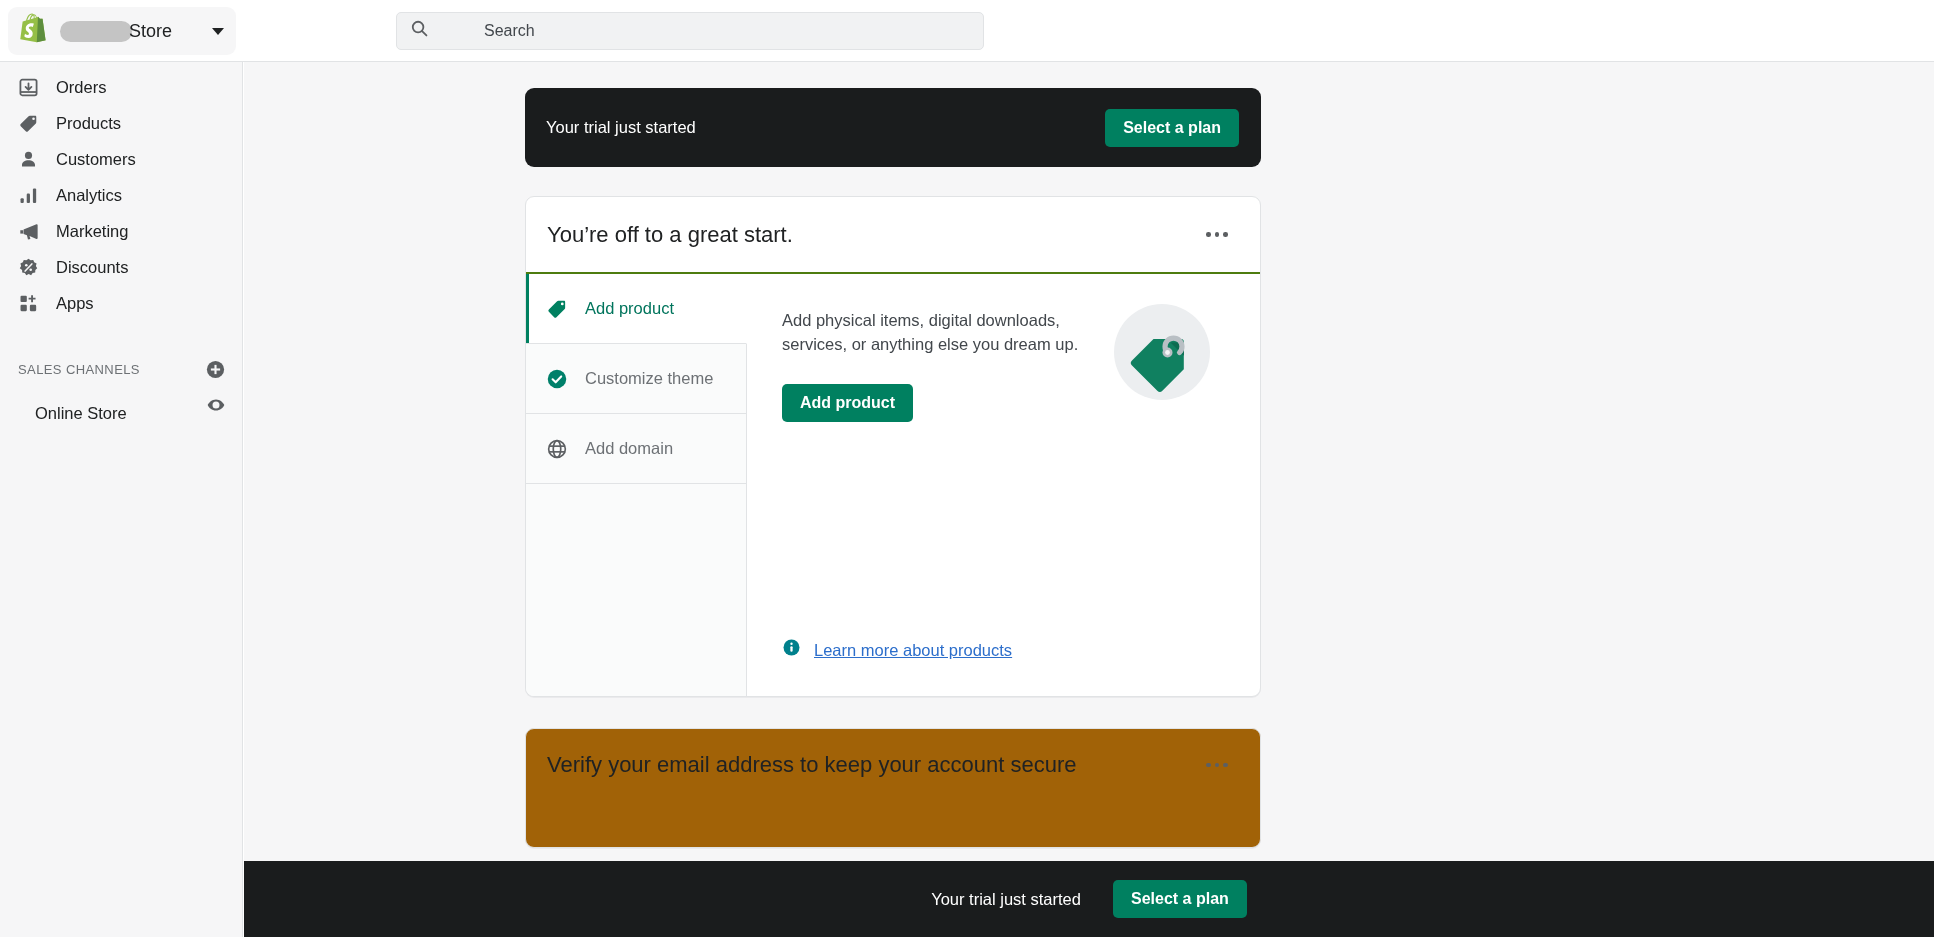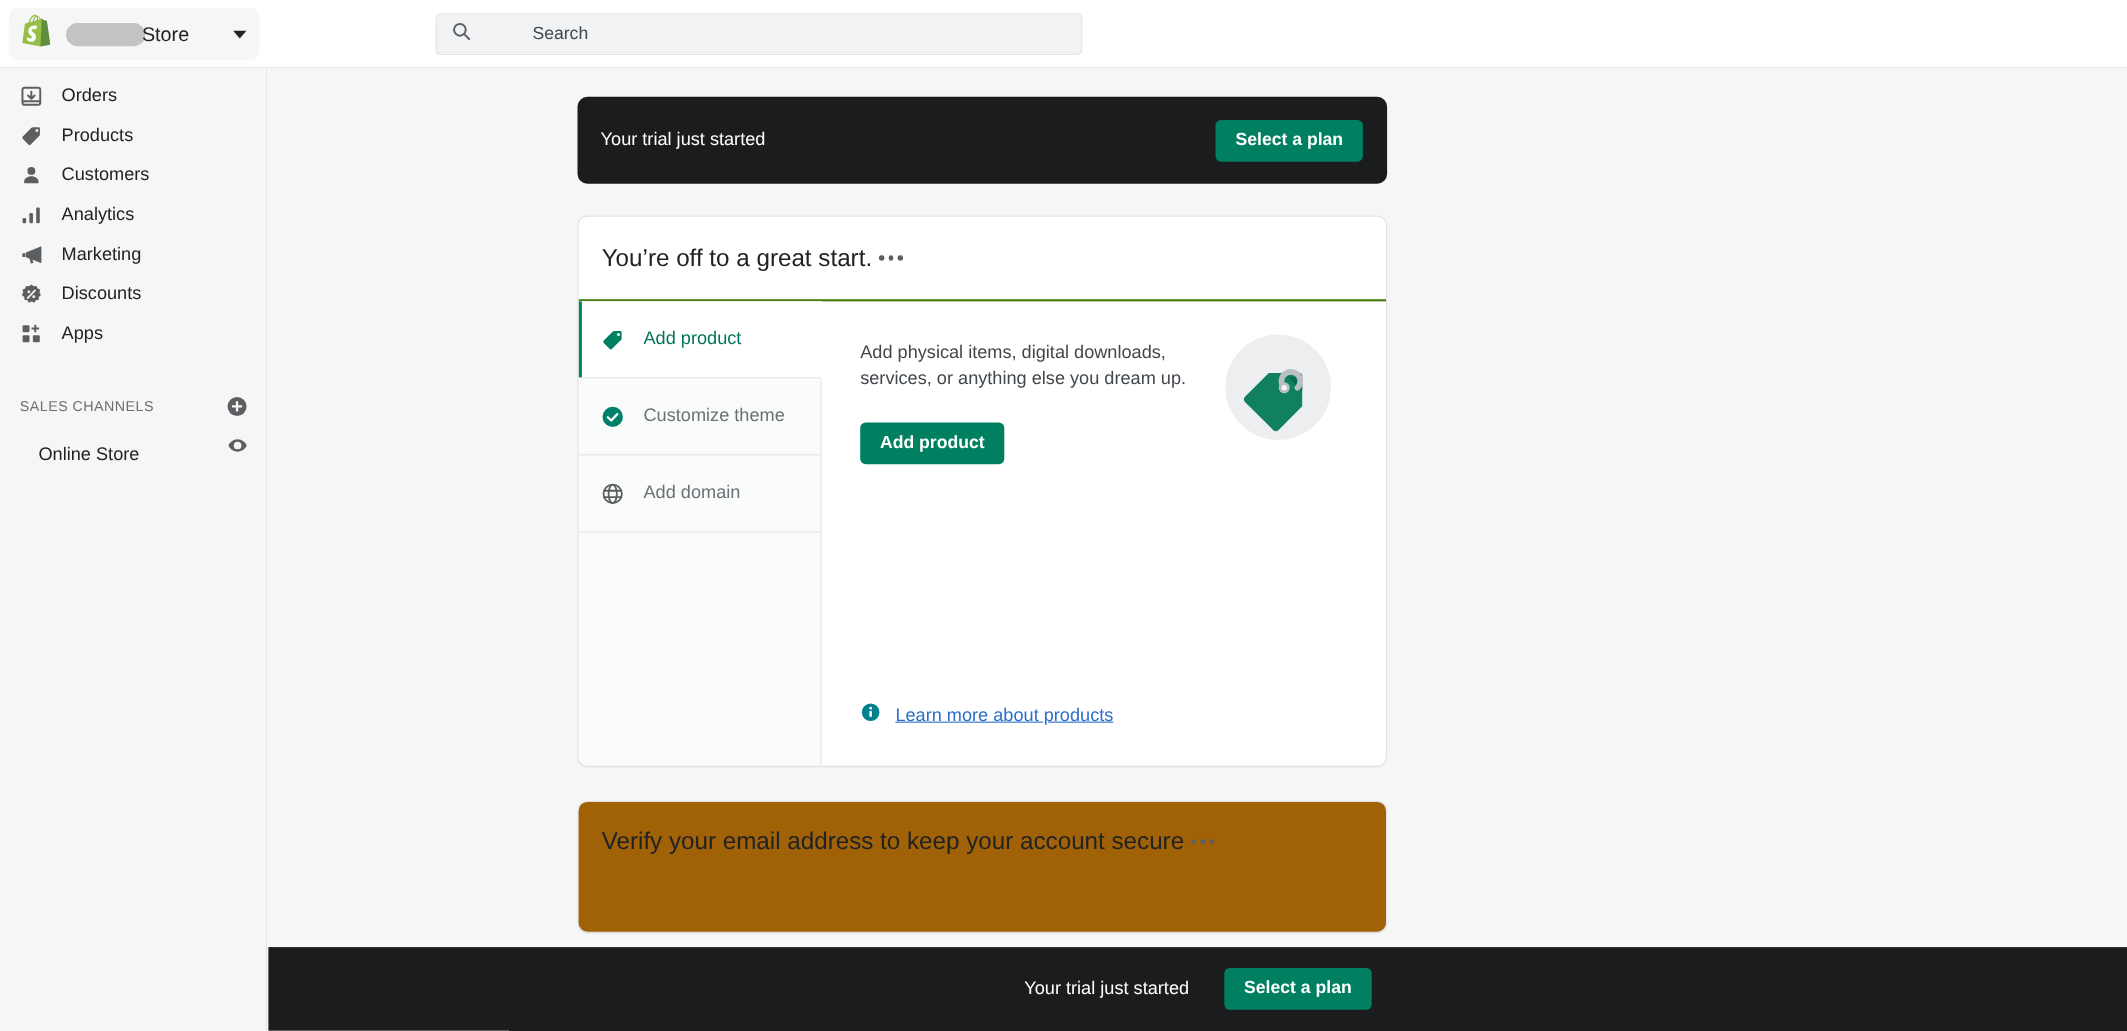--- a/index.html
+++ b/index.html
@@ -268,7 +268,7 @@
     height: 75px;
     display: flex;
     align-items: center;
-    justify-content: flex-start;
+    justify-content: space-between;
     padding: 0 26px 0 21px;
   }
   .card-title {

